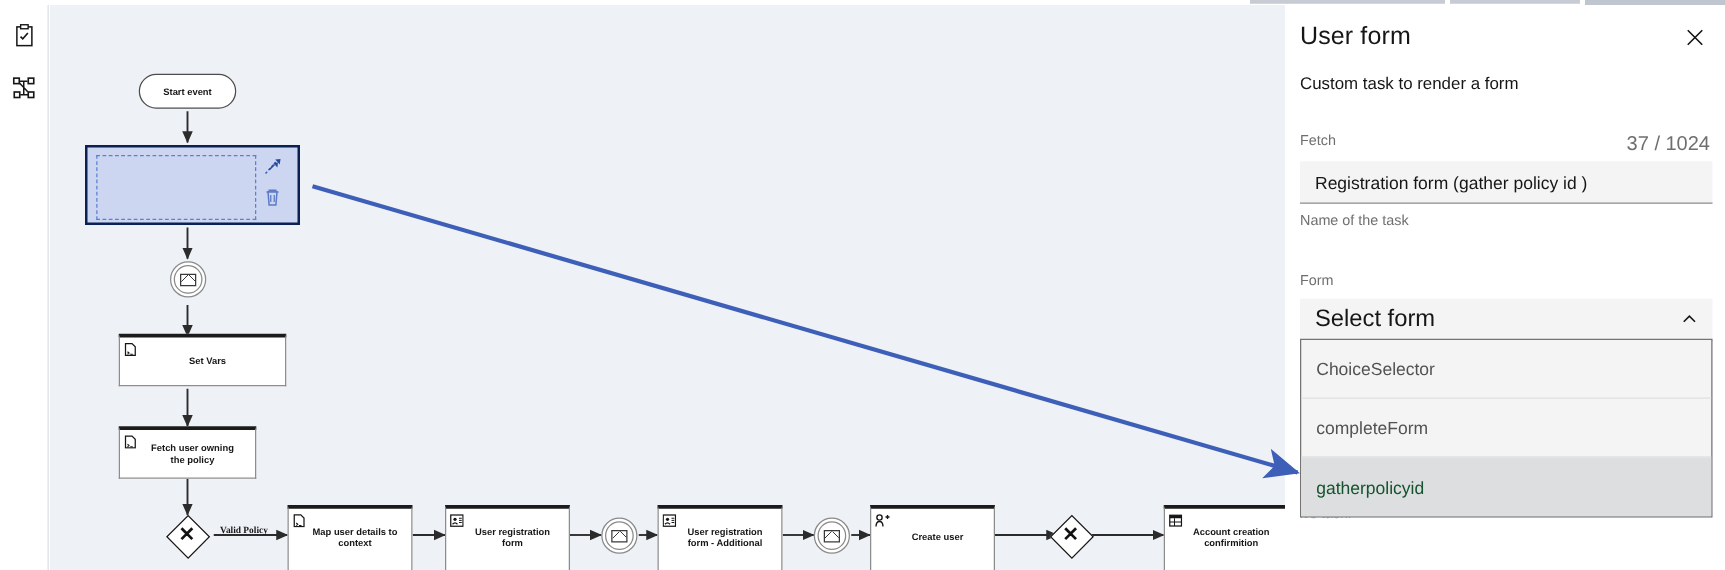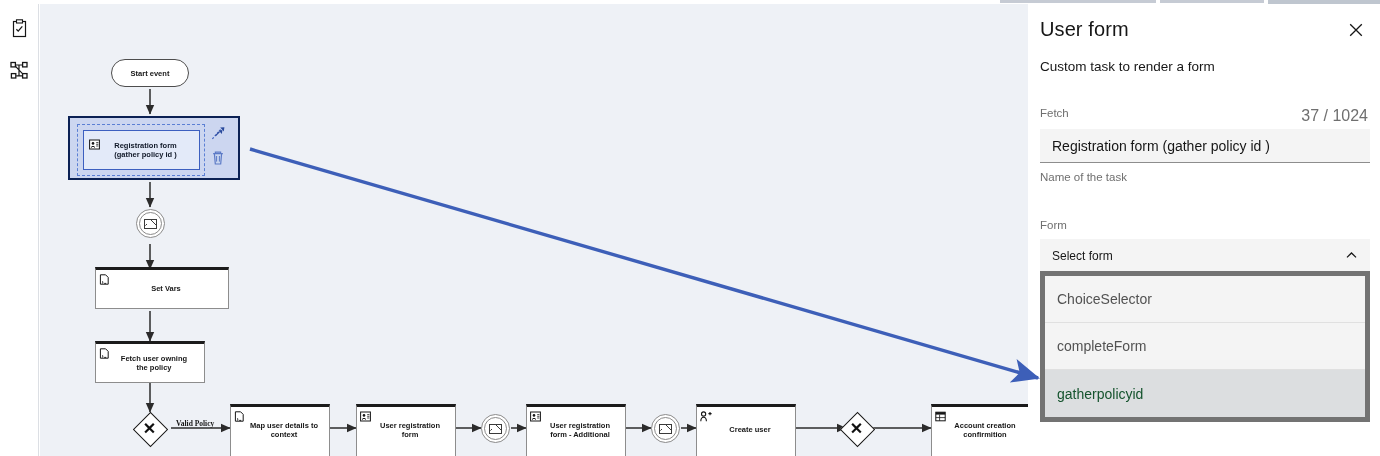--- a/index.html
+++ b/index.html
@@ -208,18 +208,6 @@
 
     <div class="selbox" style="left:28px;top:112px;width:172px;height:64px;">
       <div class="seldash" style="left:7px;top:6px;width:128px;height:52px;"></div>
-      <div class="selinner" style="left:13px;top:12px;width:117px;height:40px;">
-        <span class="ticon">
-          <svg width="11" height="11" viewBox="0 0 11 11">
-            <rect x="0.6" y="1" width="9.8" height="9" fill="#fff" stroke="#161616" stroke-width="1"></rect>
-            <circle cx="4" cy="4.4" r="1.3" fill="#161616"></circle>
-            <path d="M2 8.4 Q4 6 6 8.4" fill="none" stroke="#161616" stroke-width="1"></path>
-            <path d="M7.2 3.6 h2.2 M7.2 5.3 h2.2 M7.2 7 h2.2" stroke="#161616" stroke-width=".8"></path>
-          </svg>
-        </span>
-        <span style="white-space:pre-line;padding-left:8px;">Registration form
-(gather policy id )</span>
-      </div>
       <div class="tool" style="left:139px;top:7px;">
         <svg width="18" height="18" viewBox="0 0 18 18">
           <path d="M3.4 13.8 L11.6 4.6" stroke="#3c5fc0" stroke-width="1.2" stroke-dasharray="2 1.6" fill="none"></path>

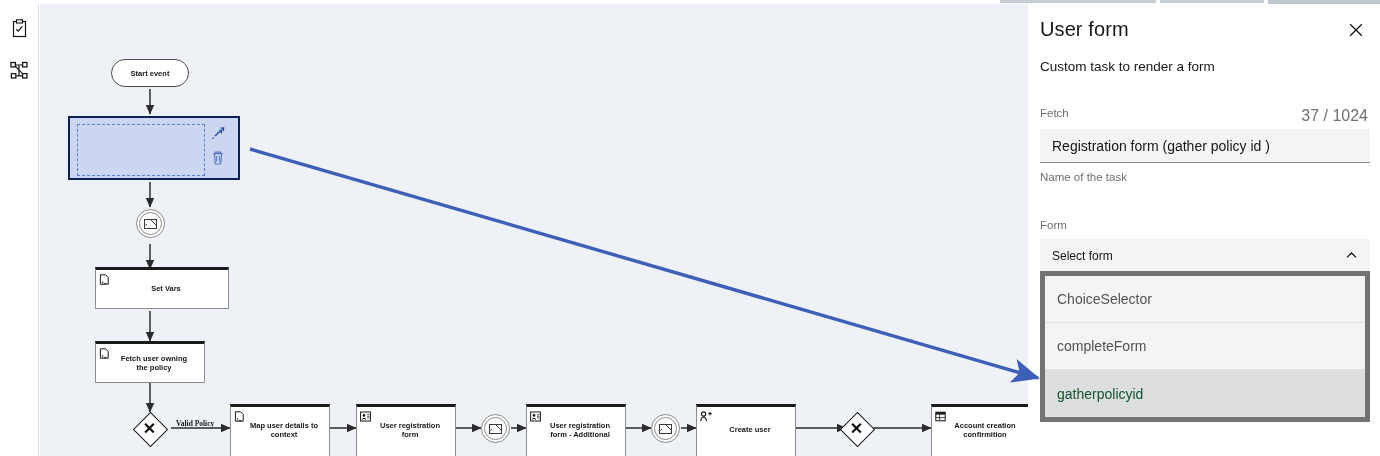--- a/index.html
+++ b/index.html
@@ -125,7 +125,7 @@
     background:#f4f4f4;border:none;border-bottom:1px solid #8d8d8d;
     display:flex;align-items:center;padding:0 12px;cursor:pointer;
   }
-  .selectbox .sv{font-size:12px;color:#161616;flex:1;}
+  .selectbox .sv{font-size:19px;color:#161616;flex:1;}
   .selectbox .chev{width:14px;height:14px;display:flex;align-items:center;justify-content:center;}
 
   .dropdown{

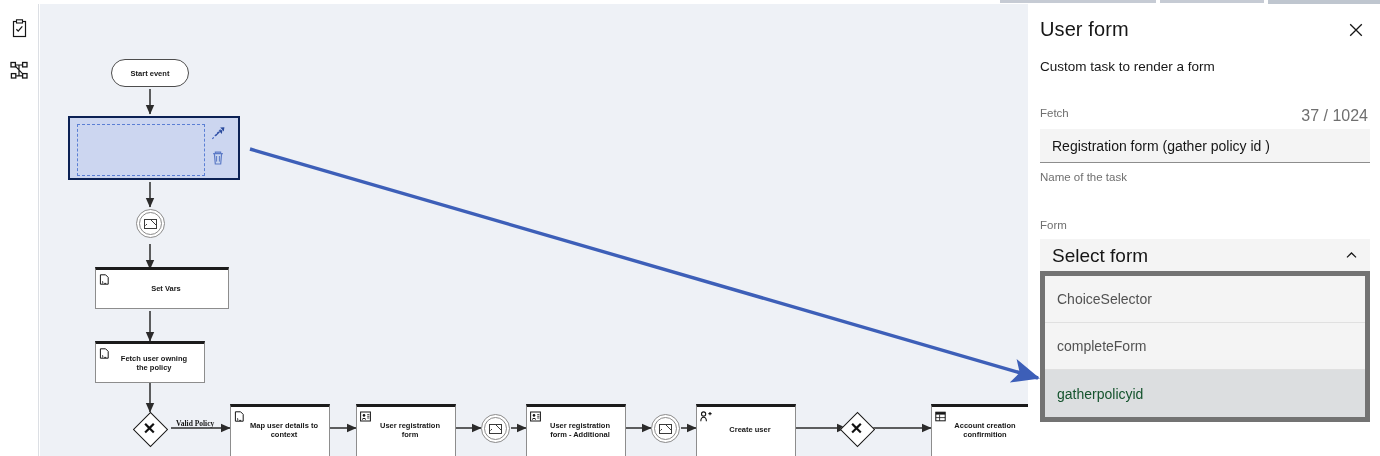--- a/index.html
+++ b/index.html
@@ -130,7 +130,7 @@
 
   .dropdown{
     position:absolute;left:12px;width:330px;box-sizing:border-box;
-    background:#f4f4f4;border:5px solid #737373;z-index:20;
+    background:#f4f4f4;border:1px solid #737373;z-index:20;
   }
   .dropdown .opt{
     height:47px;box-sizing:border-box;display:flex;align-items:center;

